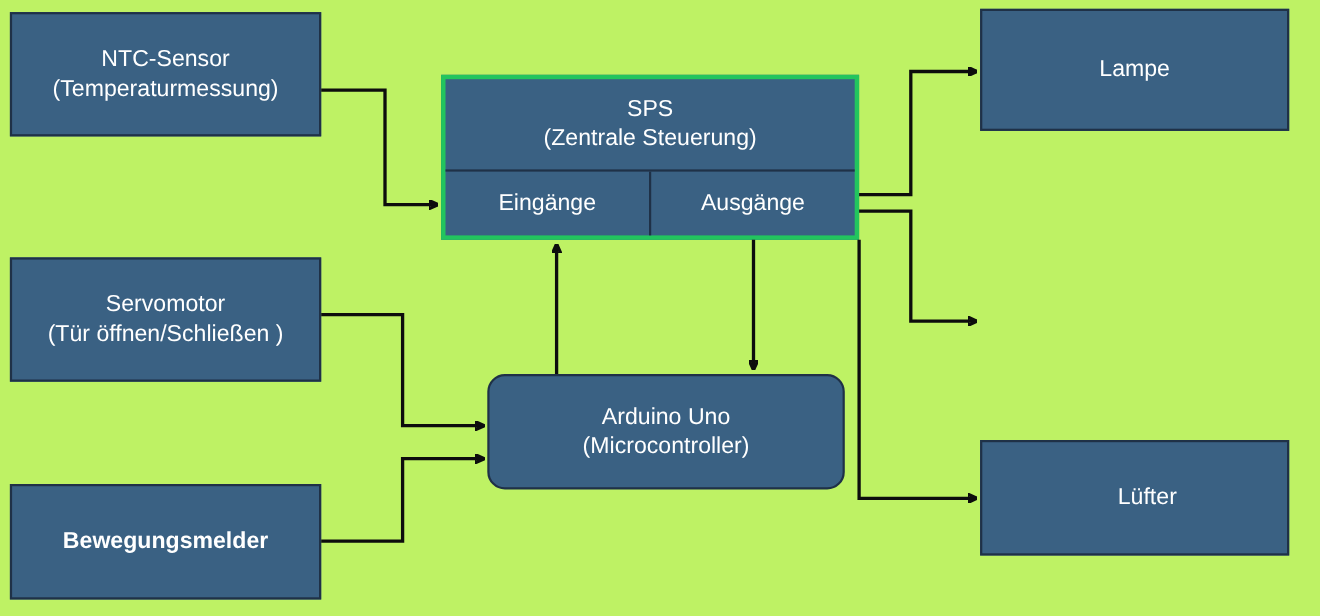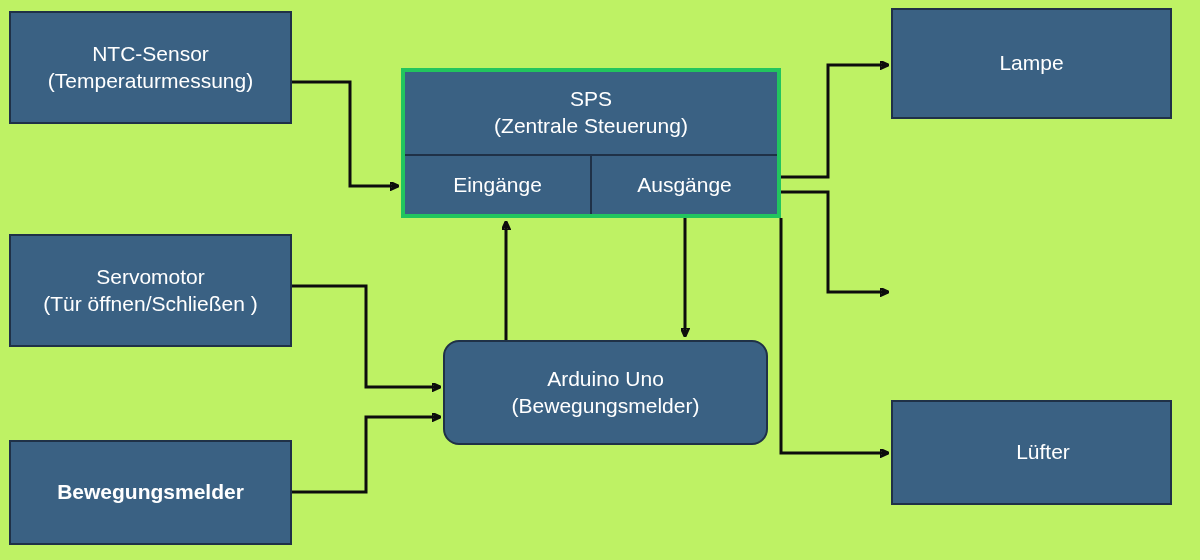--- a/index.html
+++ b/index.html
@@ -110,7 +110,7 @@
 
   <div class="node" id="arduino" style="left:443px;top:340px;width:325px;height:105px;border-radius:16px;">
     <span class="ln">Arduino Uno</span>
-    <span class="ln">(Bewegungsmelder)</span>
+    <span class="ln">(Microcontroller)</span>
   </div>
 
   <div class="node" id="lampe" style="left:891px;top:8px;width:281px;height:111px;justify-content:center;">

